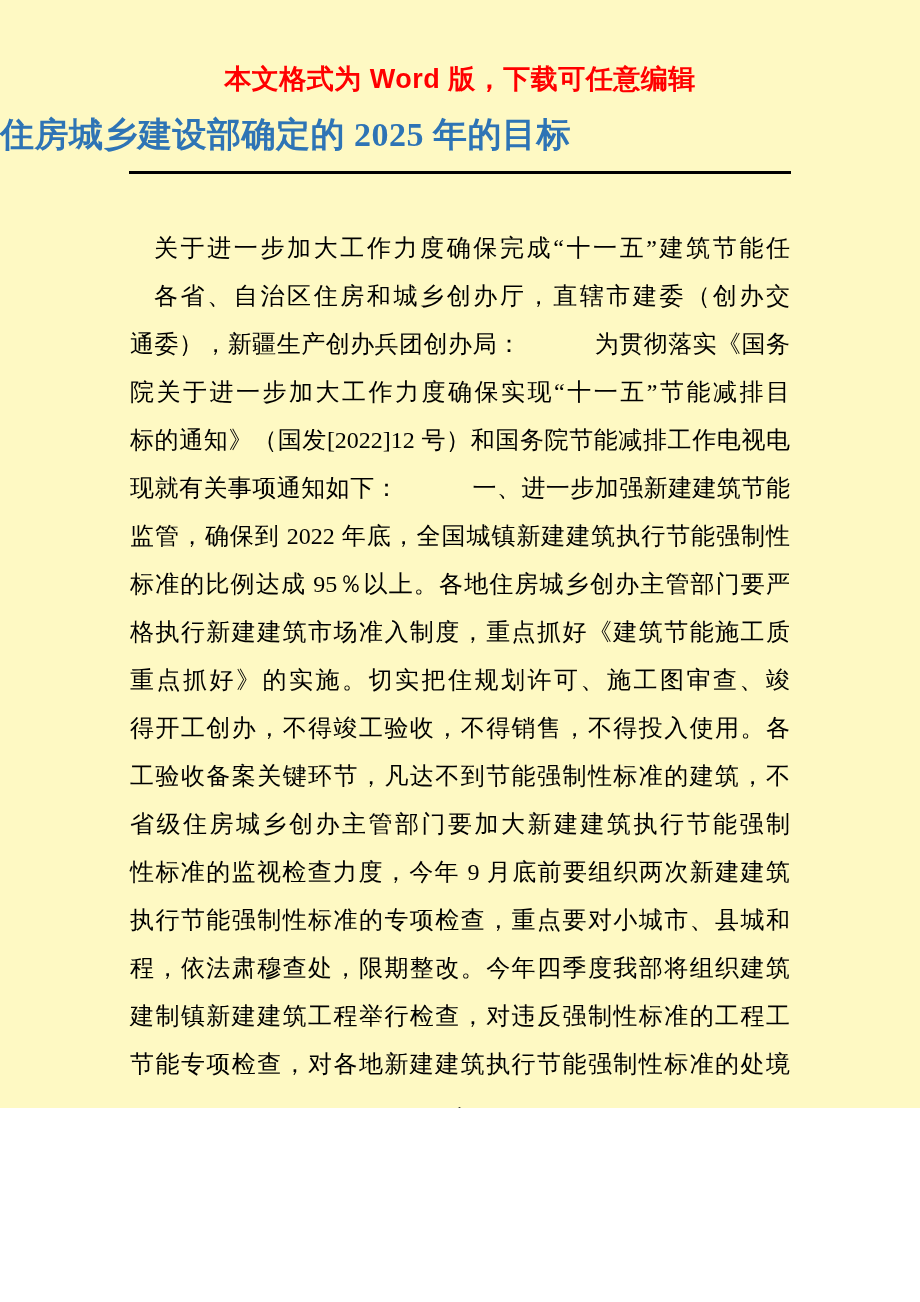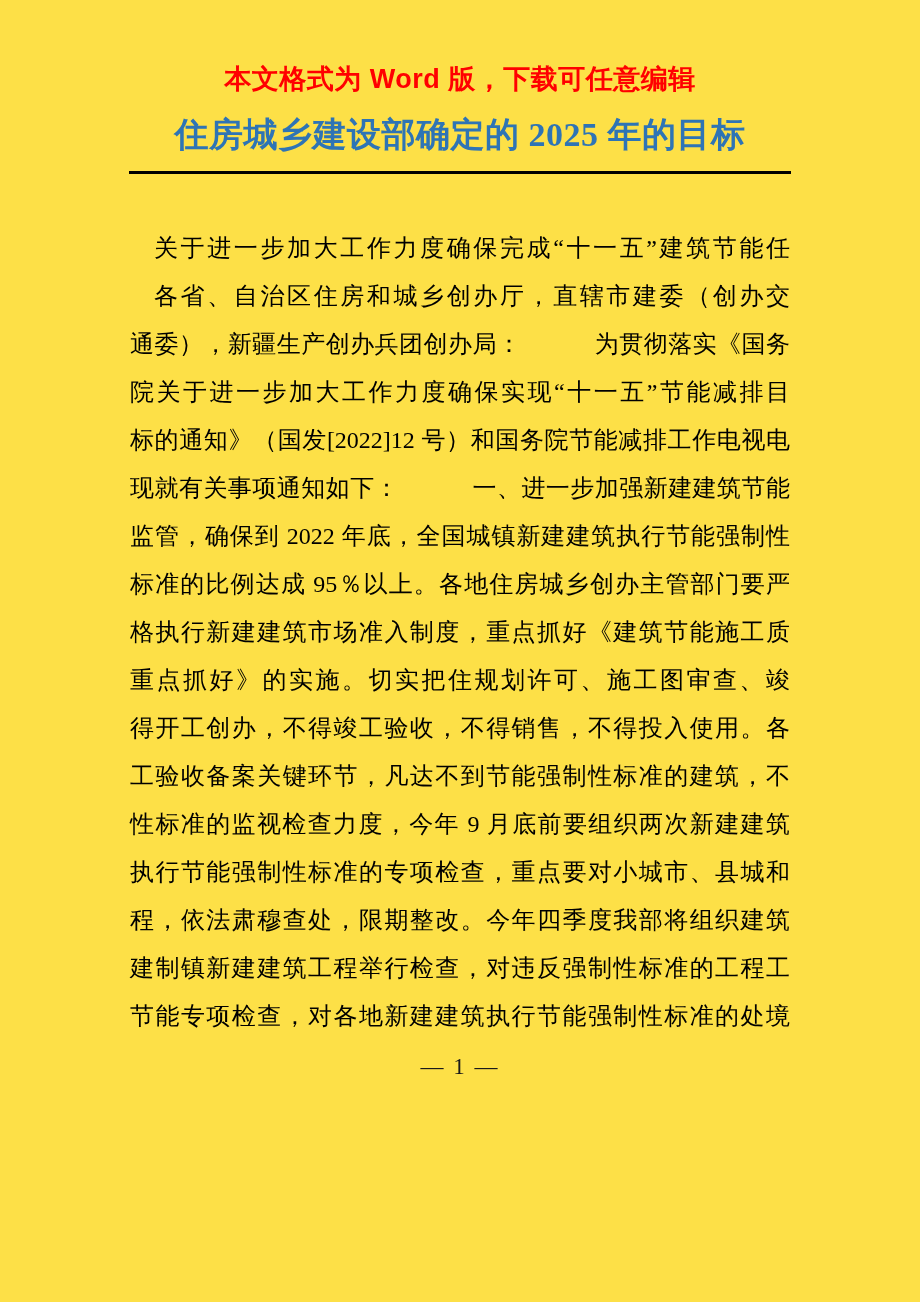--- a/index.html
+++ b/index.html
@@ -10,9 +10,9 @@
   .page {
     position: relative;
     width: 920px;
-    height: 1302px;
+    height: 1108px;
     margin: 0 auto;
-    background: #fde047;
+    background: #fef9c3;
     overflow: hidden;
     font-family: "Liberation Serif", "DejaVu Serif", serif;
     color: #000000;

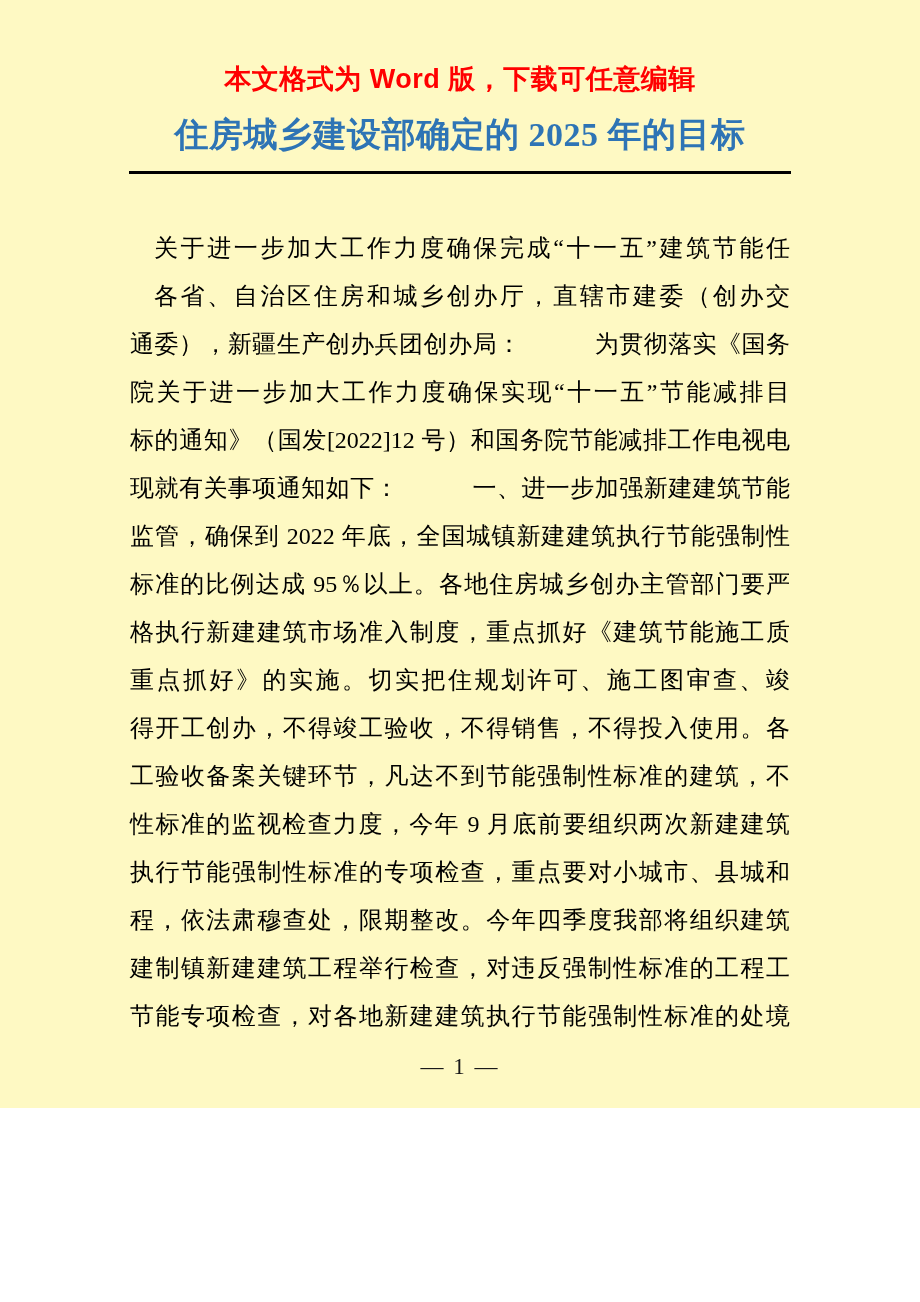--- a/index.html
+++ b/index.html
@@ -29,7 +29,7 @@
   }
   .doc-title {
     margin: 16px 0 0 0;
-    text-align: center;
+    text-align: left;
     font-family: "Liberation Serif", "DejaVu Serif", serif;
     font-weight: bold;
     font-size: 34px;

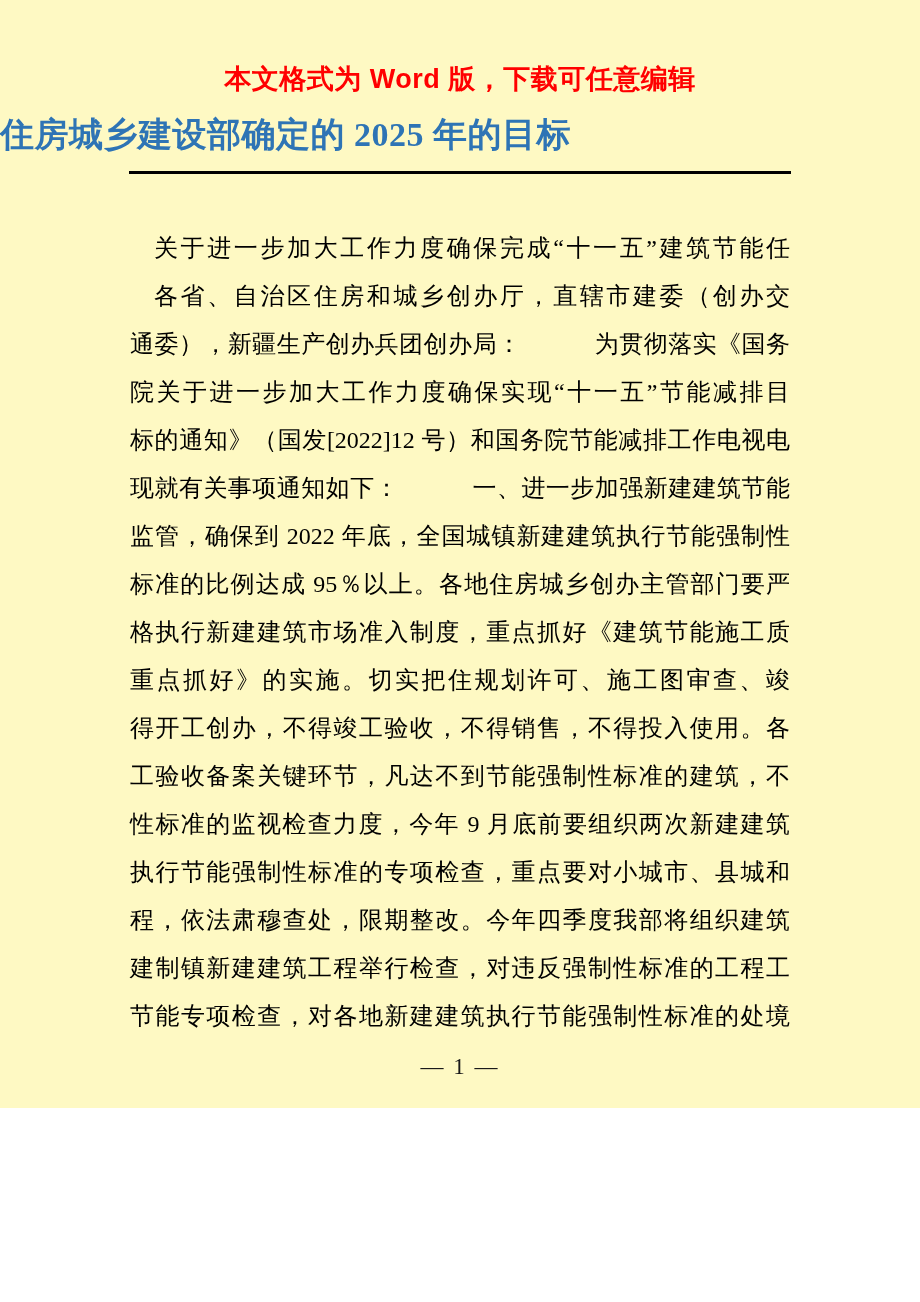--- a/index.html
+++ b/index.html
@@ -98,6 +98,7 @@
       <div class="body-line fill">重点抓好》的实施。切实把住规划许可、施工图审查、竣</div>
       <div class="body-line fill">得开工创办，不得竣工验收，不得销售，不得投入使用。各</div>
       <div class="body-line fill">工验收备案关键环节，凡达不到节能强制性标准的建筑，不</div>
+      <div class="body-line fill">省级住房城乡创办主管部门要加大新建建筑执行节能强制</div>
       <div class="body-line fill">性标准的监视检查力度，今年 9 月底前要组织两次新建建筑</div>
       <div class="body-line fill">执行节能强制性标准的专项检查，重点要对小城市、县城和</div>
       <div class="body-line fill">程，依法肃穆查处，限期整改。今年四季度我部将组织建筑</div>

